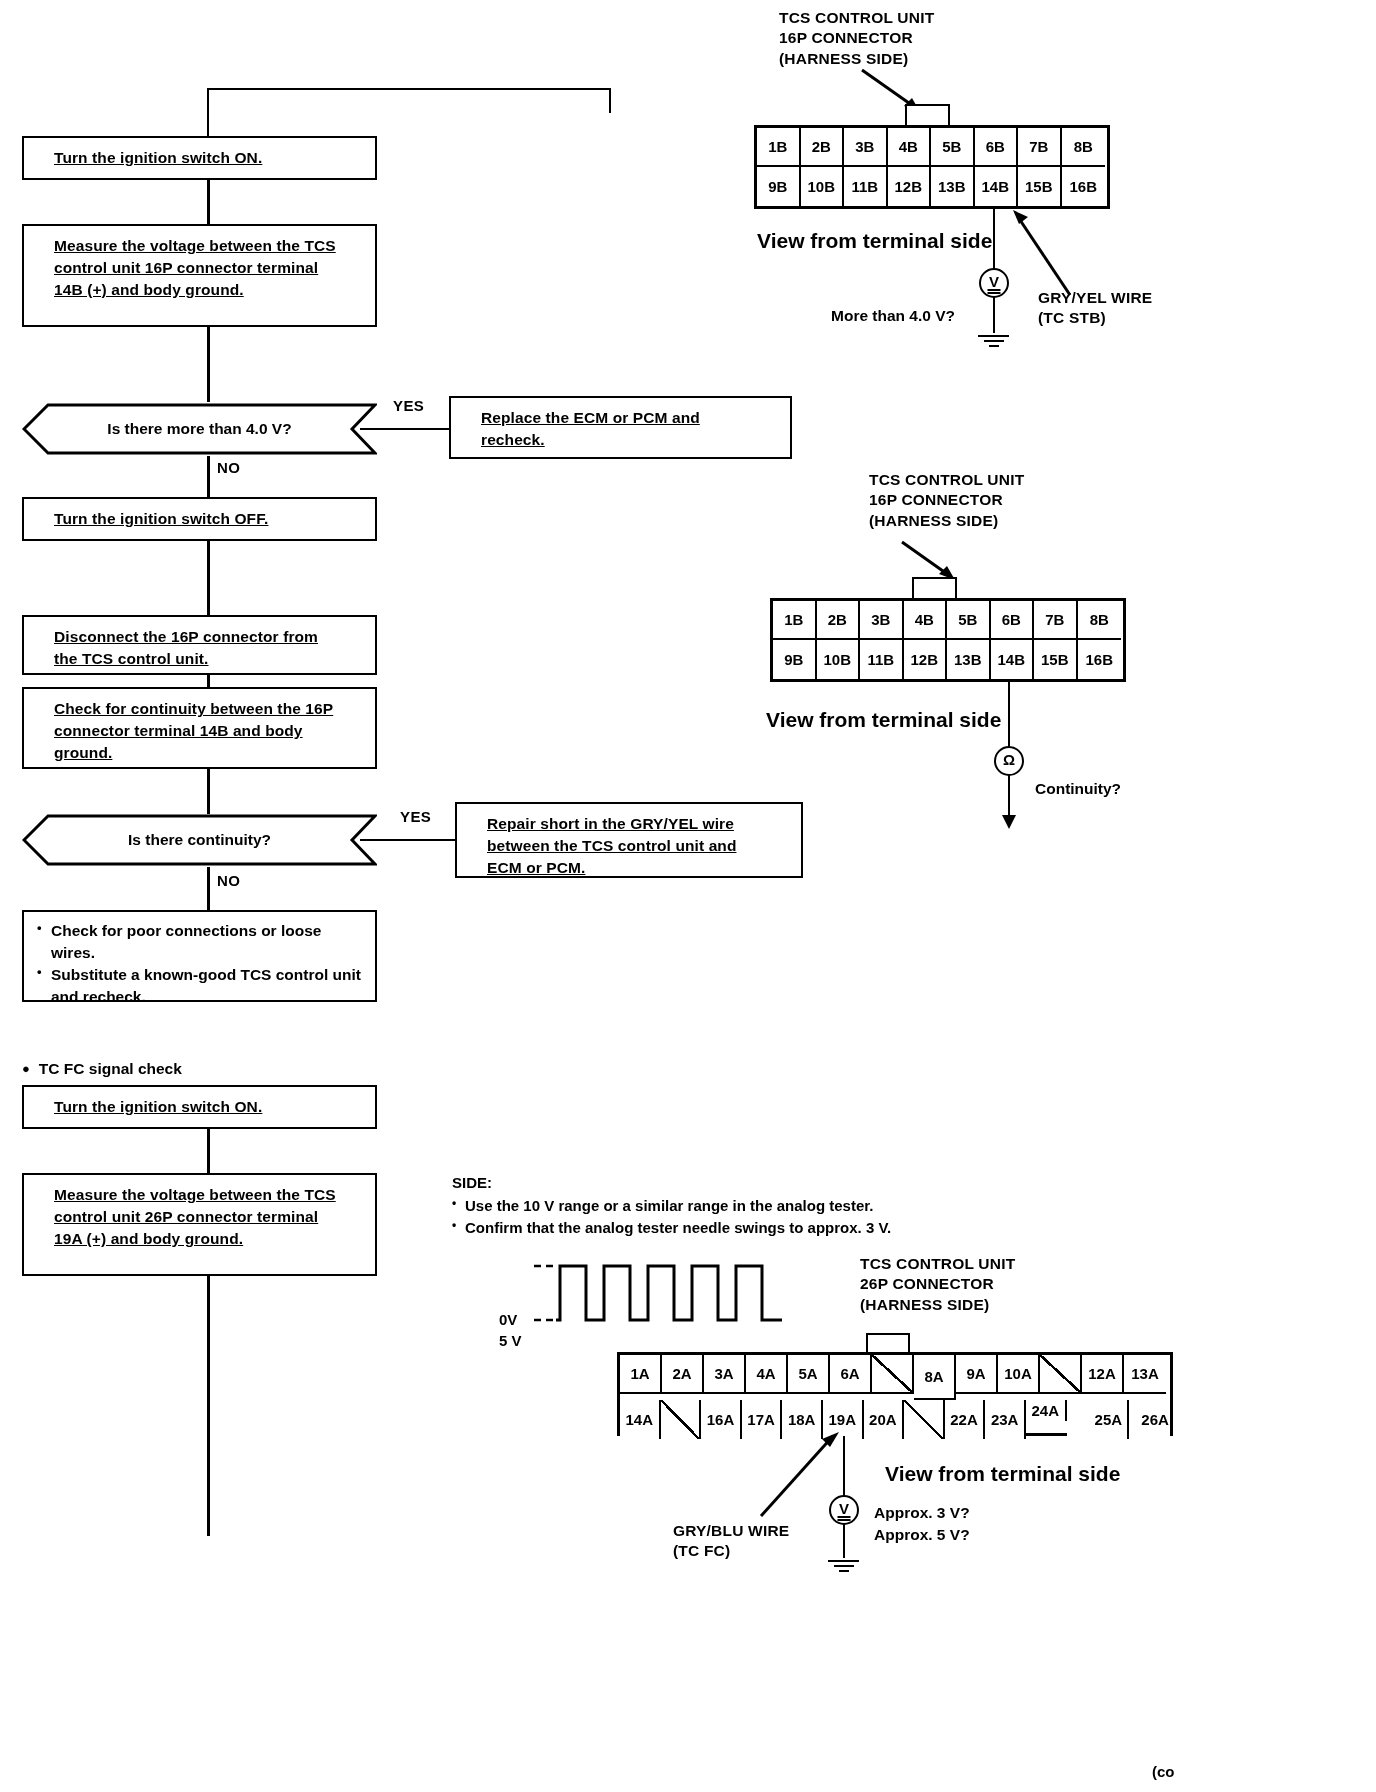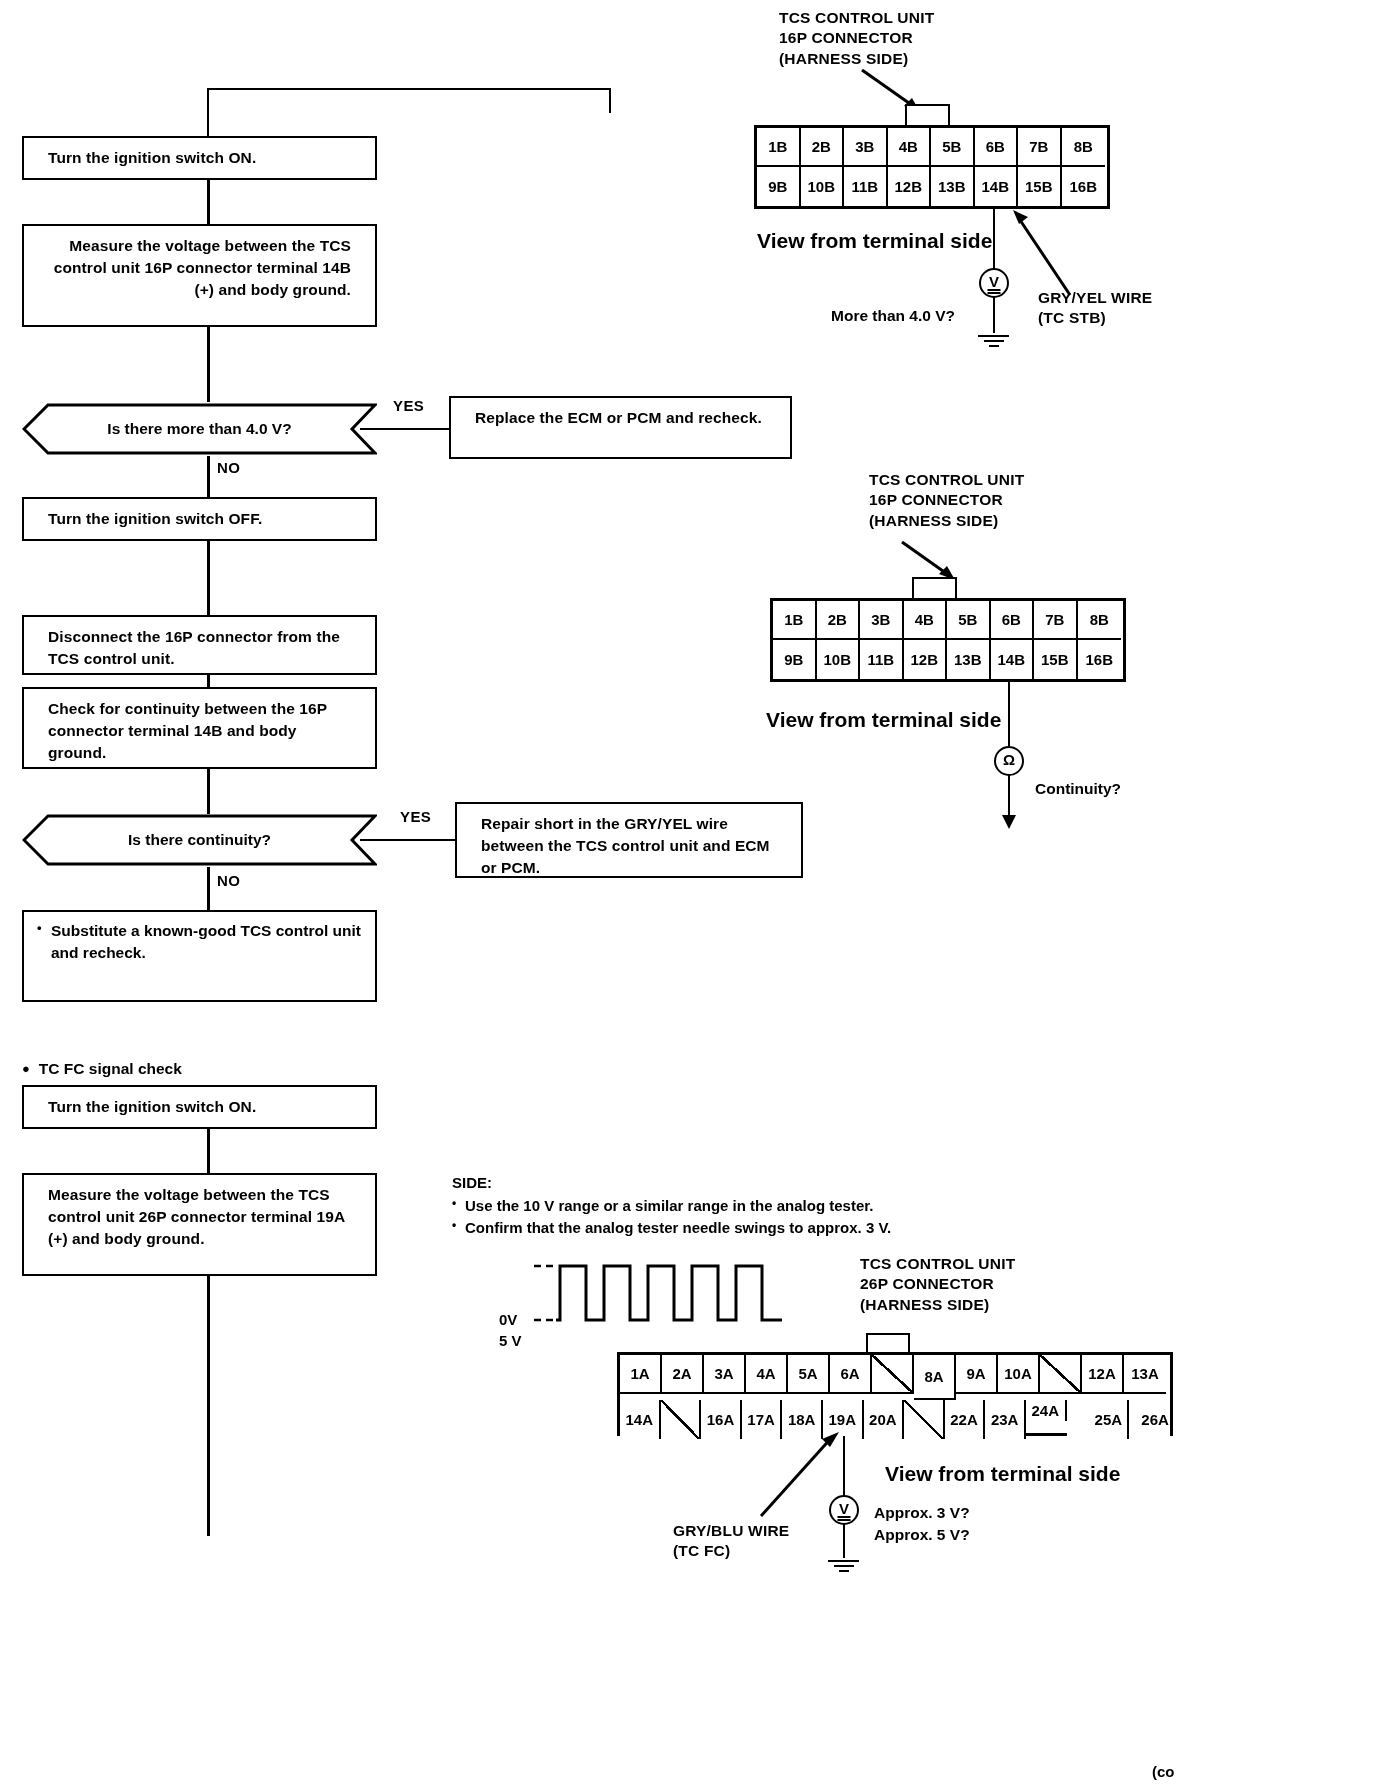--- a/index.html
+++ b/index.html
@@ -11,8 +11,8 @@
   
   .fbox{position:absolute;border:2.5px solid #000;background:#fff;
         box-sizing:border-box;}
-  .fbox .txt{padding:9px 24px;font-size:15.5px;line-height:1.42;font-weight:600;
-             letter-spacing:.1px;}
+  .fbox .txt{padding:9px 30px;font-size:15.5px;line-height:1.42;font-weight:600;
+             letter-spacing:.1px;text-decoration:underline;}
   .fbox.bold .txt{font-weight:800;}
   .fbox.light .txt{font-weight:600;}
 

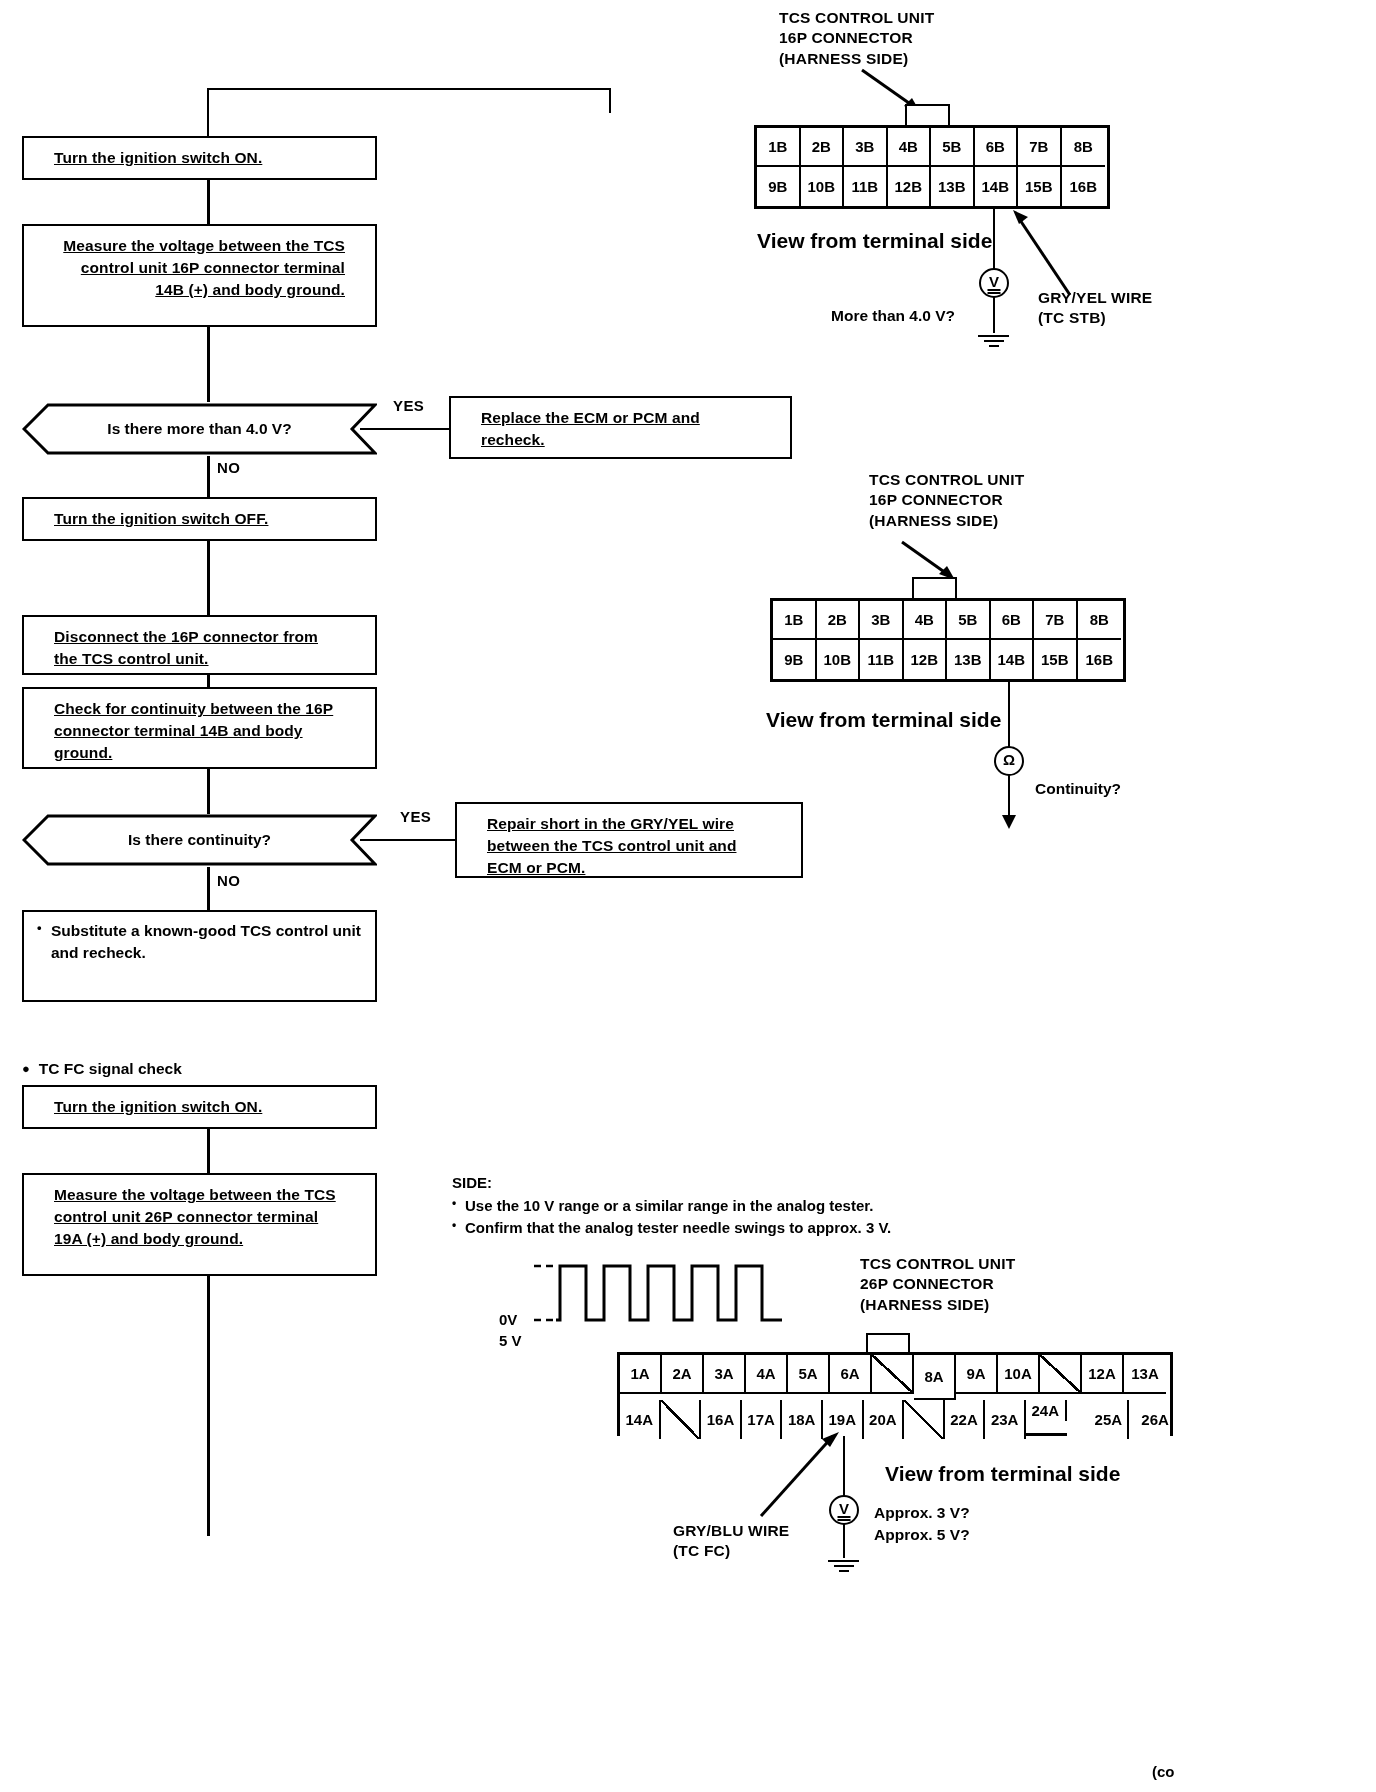--- a/index.html
+++ b/index.html
@@ -155,7 +155,7 @@
 </div>
 <div class="vline" style="left:207px;top:180px;height:44px;"></div>
 
-<div class="fbox bold" style="left:22px;top:224px;width:355px;height:103px;text-align:right;">
+<div class="fbox bold" style="left:22px;top:224px;width:355px;height:103px;">
   <div class="txt">Measure the voltage between the TCS control unit 16P connector terminal 14B (+) and body ground.</div>
 </div>
 <div class="vline" style="left:207px;top:327px;height:75px;"></div>

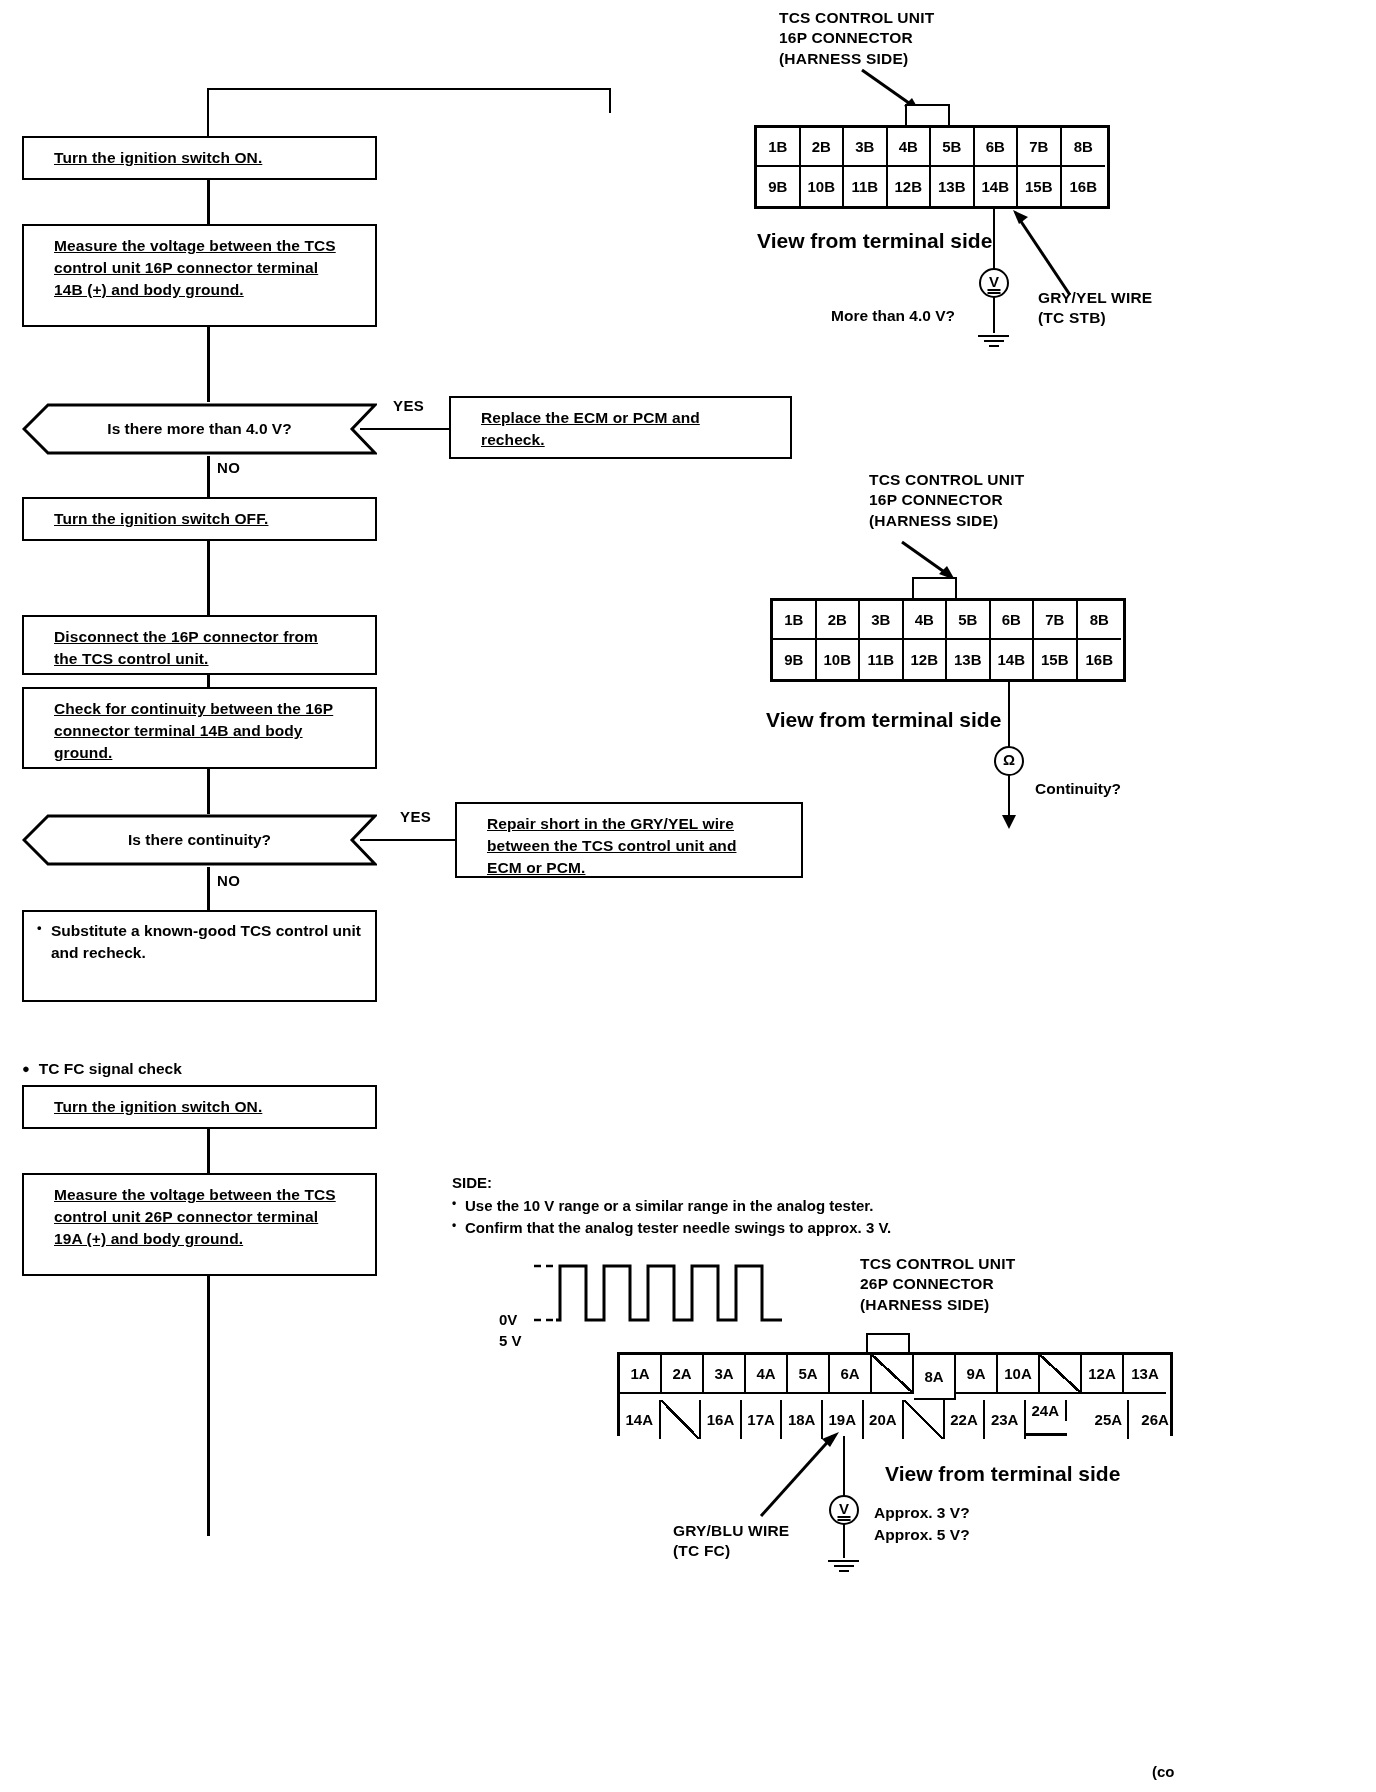--- a/index.html
+++ b/index.html
@@ -209,6 +209,7 @@
 
 <div class="fbox" style="left:22px;top:910px;width:355px;height:92px;">
   <div class="bullets">
+    <div>Check for poor connections or loose wires.</div>
     <div>Substitute a known-good TCS control unit and recheck.</div>
   </div>
 </div>

